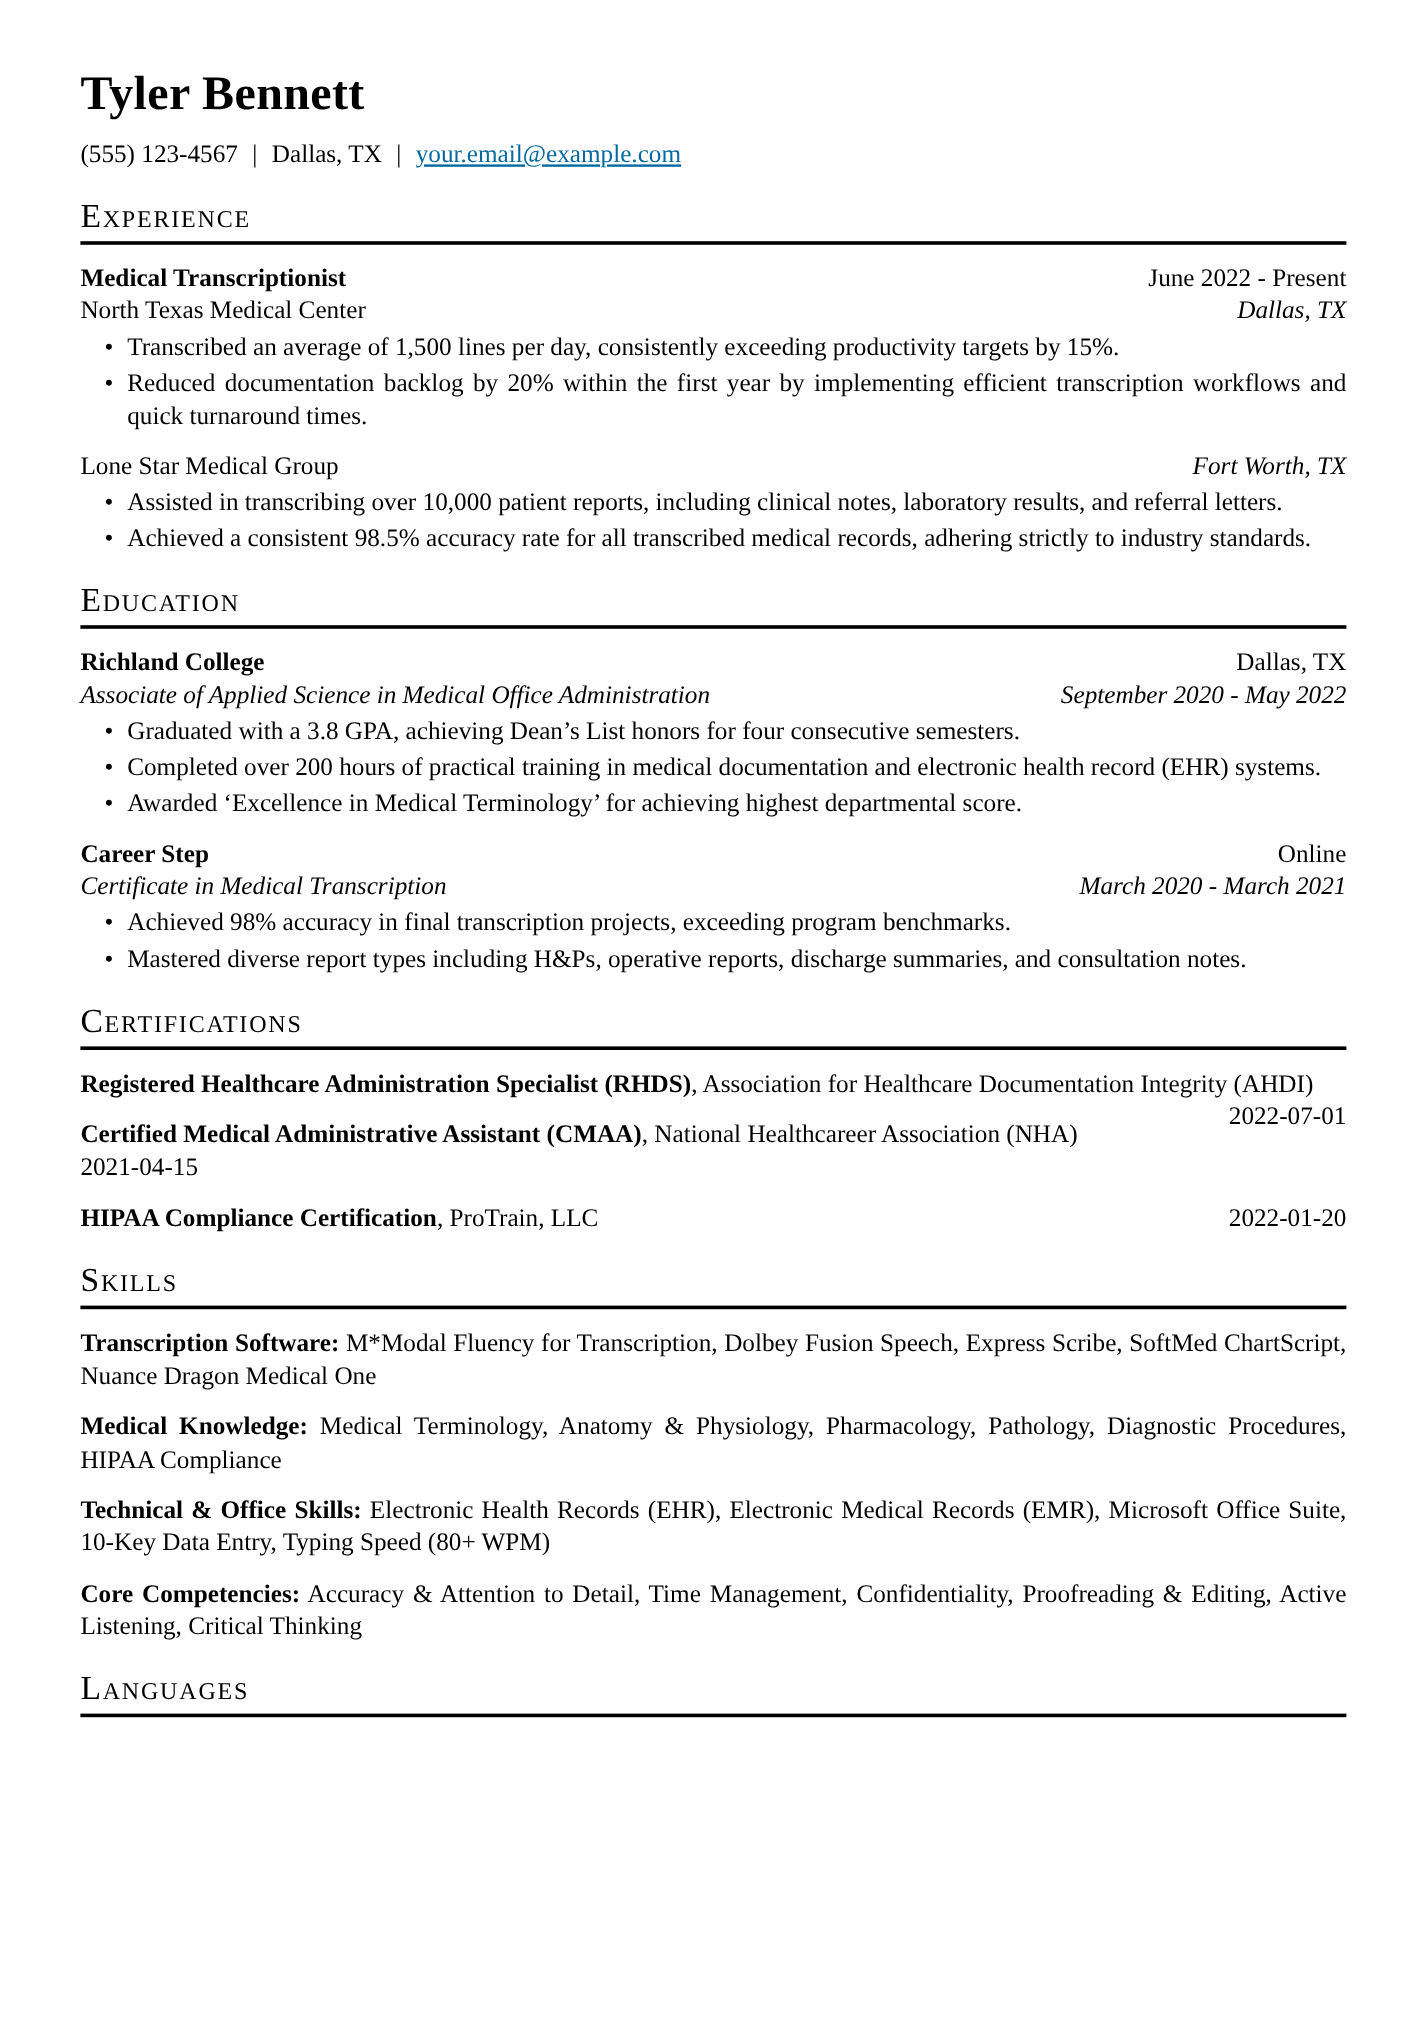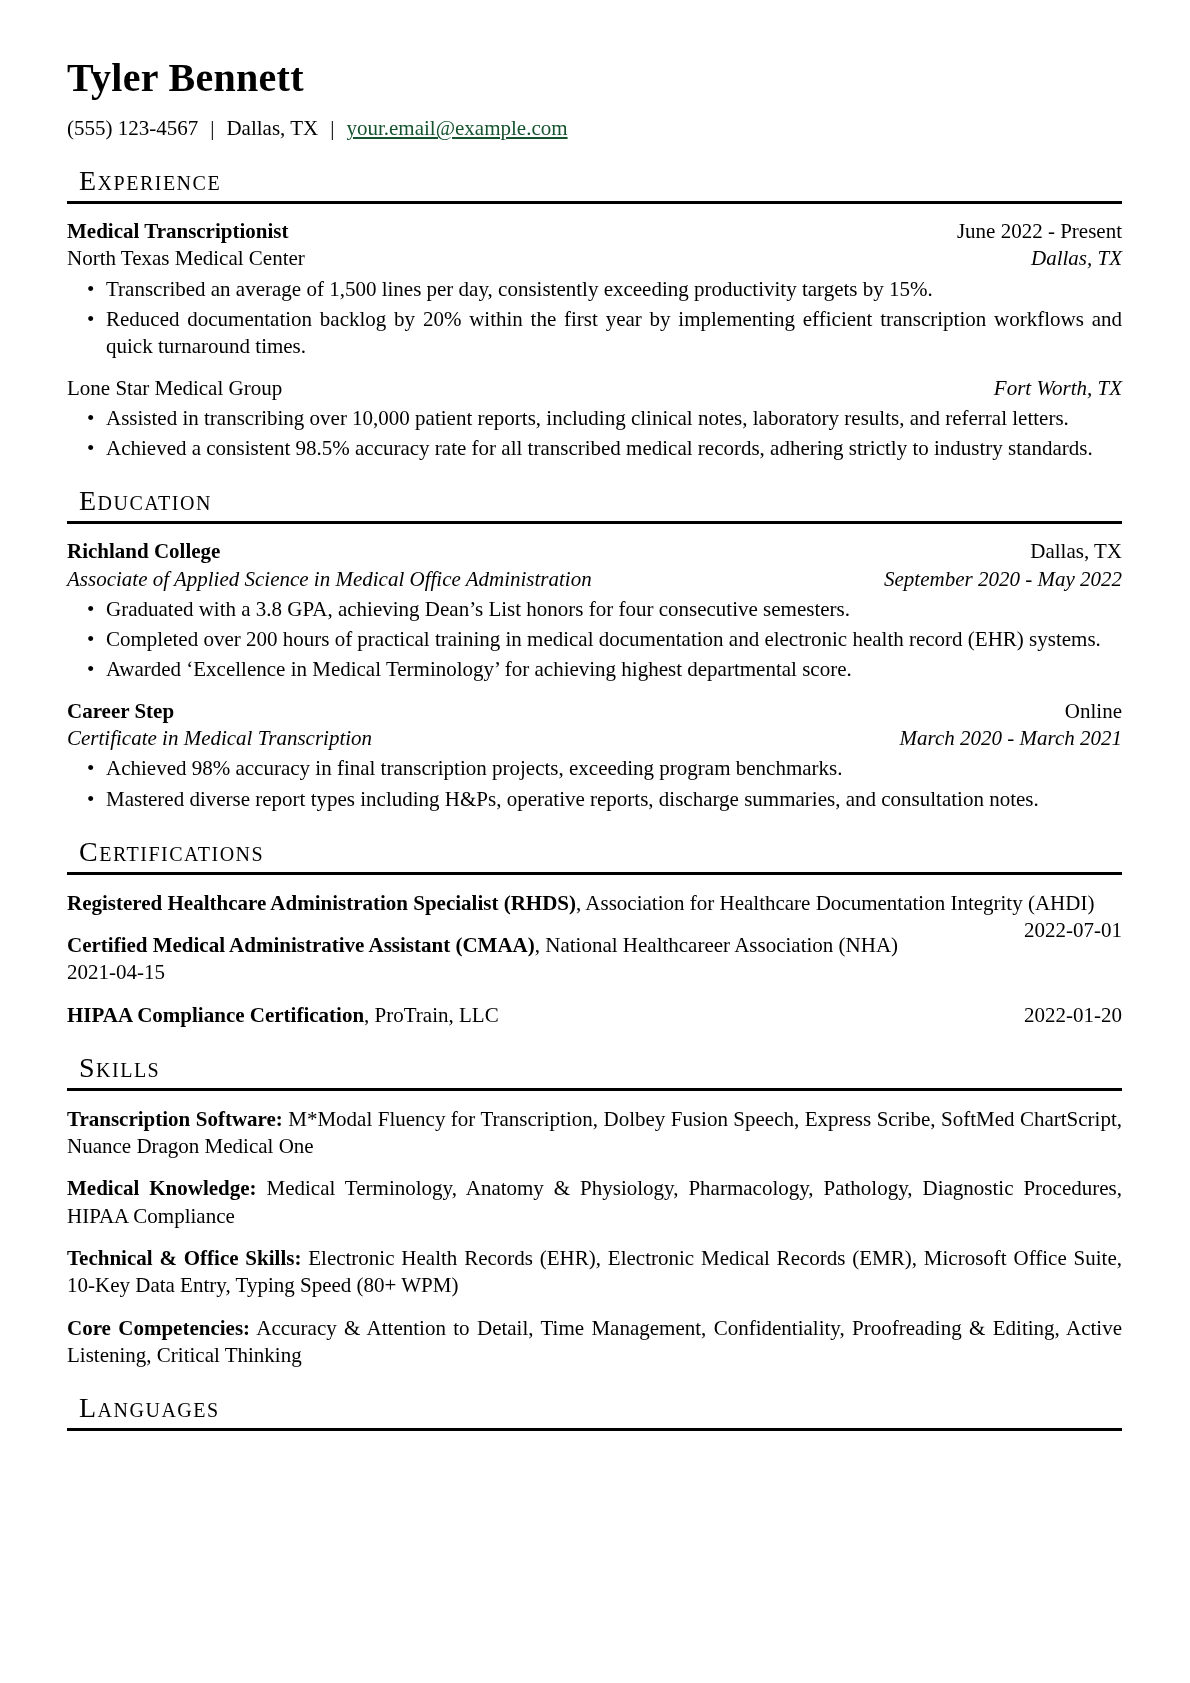--- a/index.html
+++ b/index.html
@@ -25,7 +25,7 @@
   }
   .contact-line { font-size: 21px; margin: 0 0 4px 0; }
   .contact-sep { display: inline-block; margin: 0 12px; }
-  .email-link { color: #14532d; text-decoration: underline; }
+  .email-link { color: #0369a1; text-decoration: underline; }
 
   .section-title {
     font-variant: small-caps;

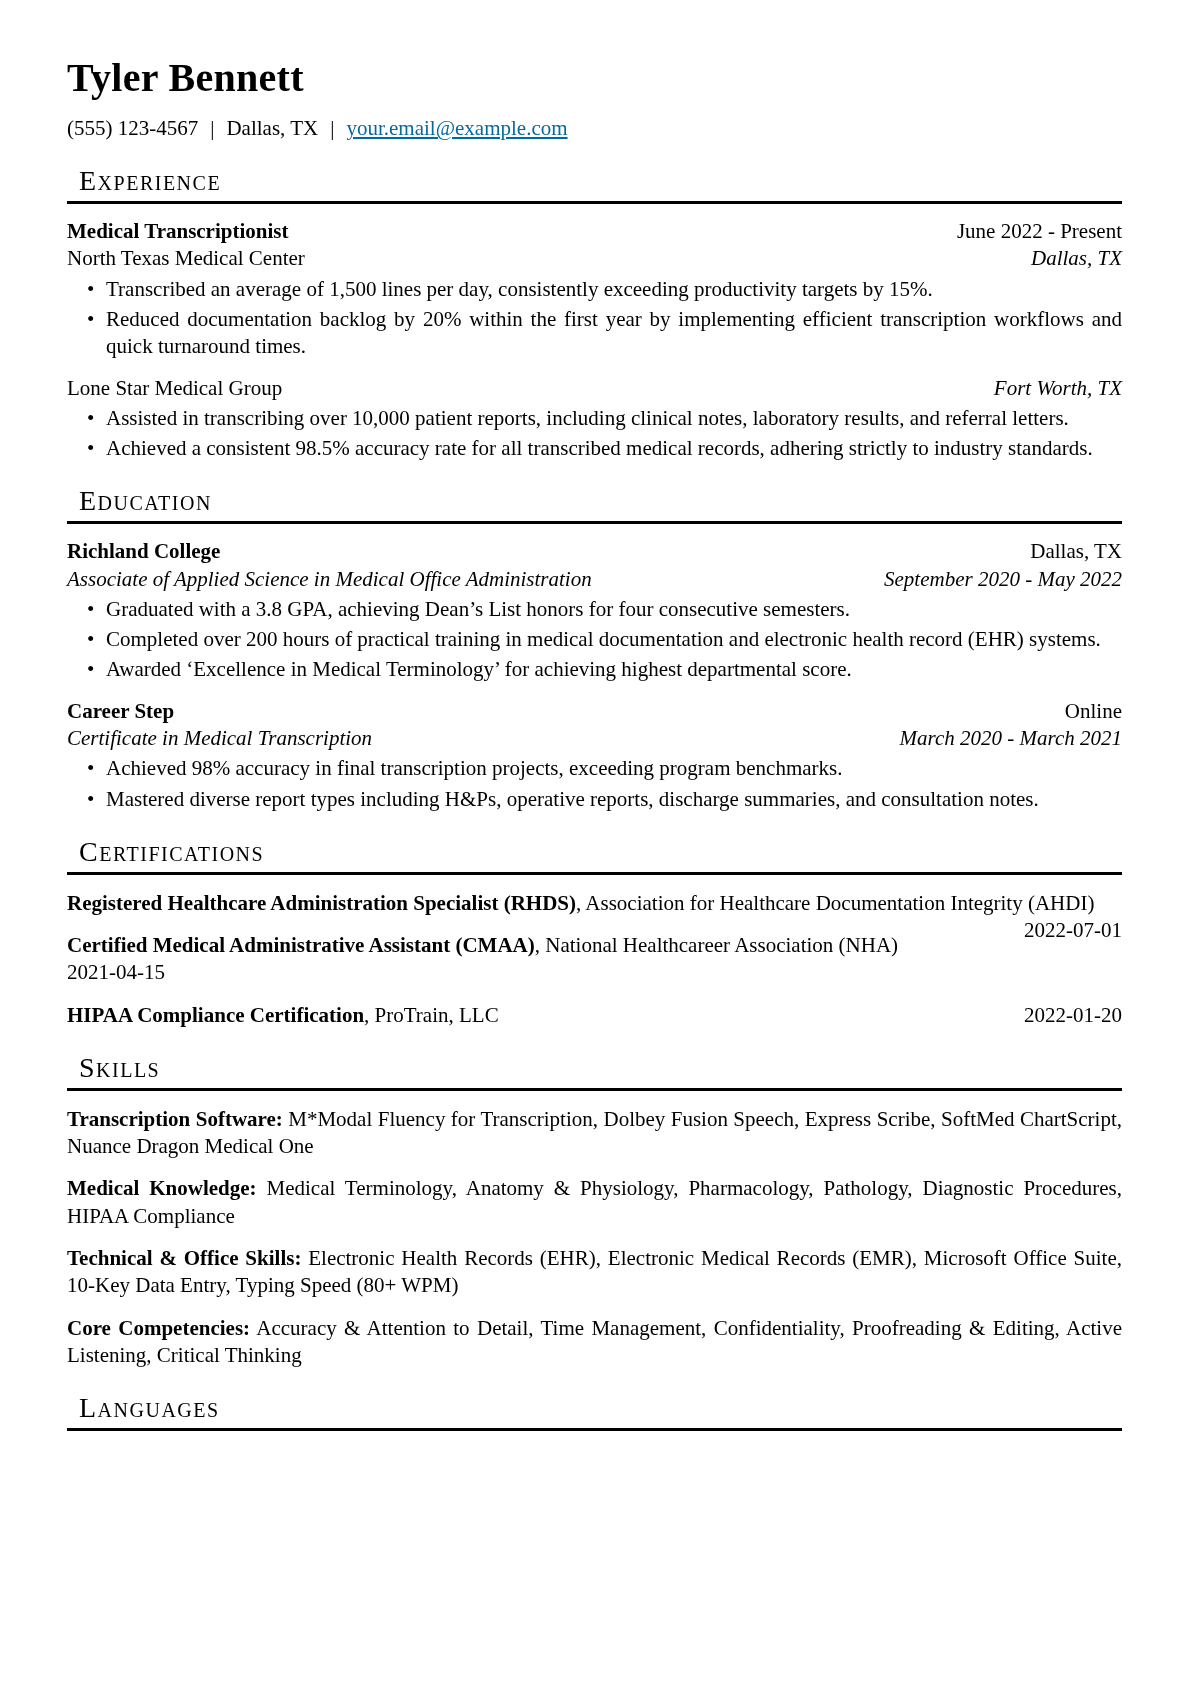--- a/index.html
+++ b/index.html
@@ -33,7 +33,7 @@
     font-size: 28px;
     letter-spacing: 1.5px;
     line-height: 1.1;
-    margin: 24px 0 0 12px;
+    margin: 24px 0 0 0;
   }
   .section-rule {
     border-bottom: 3px solid #000;

